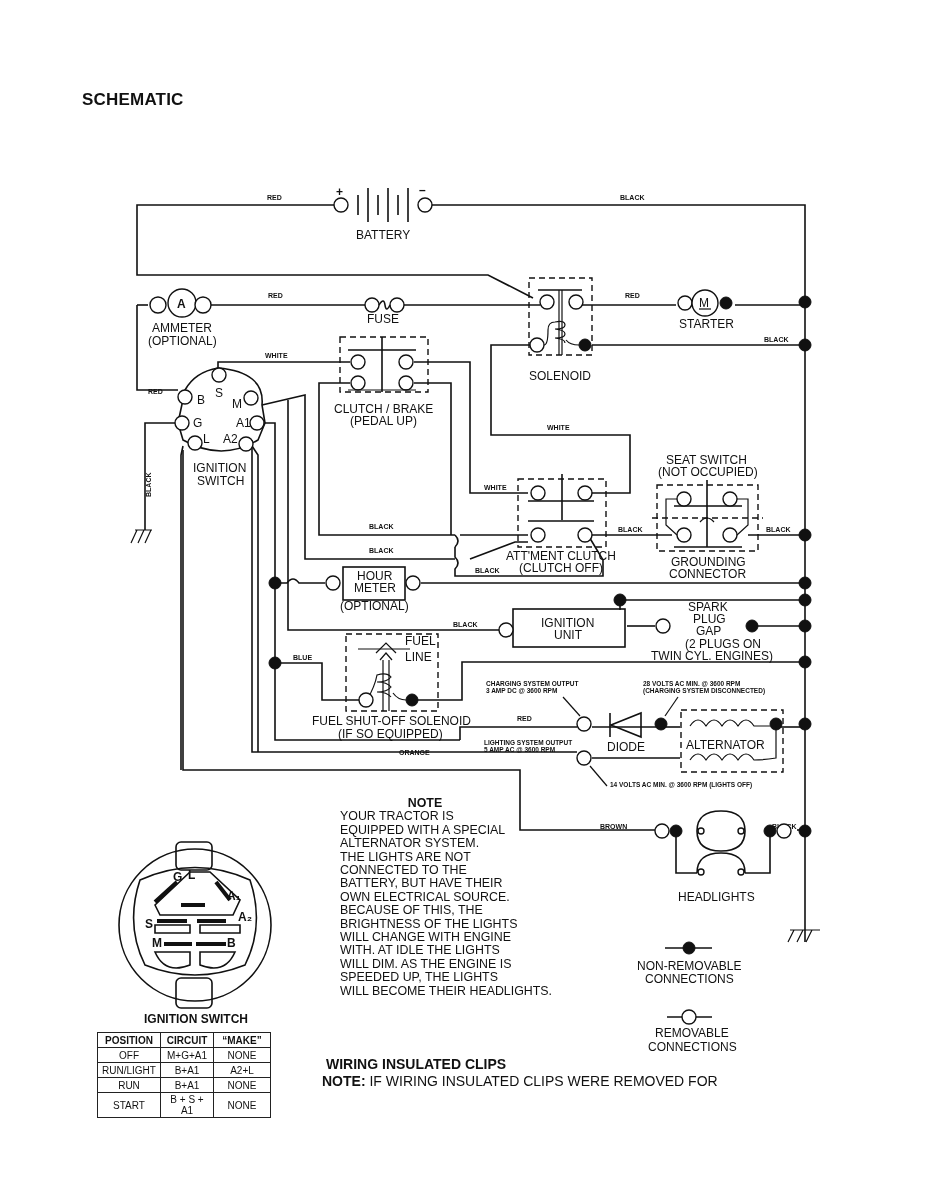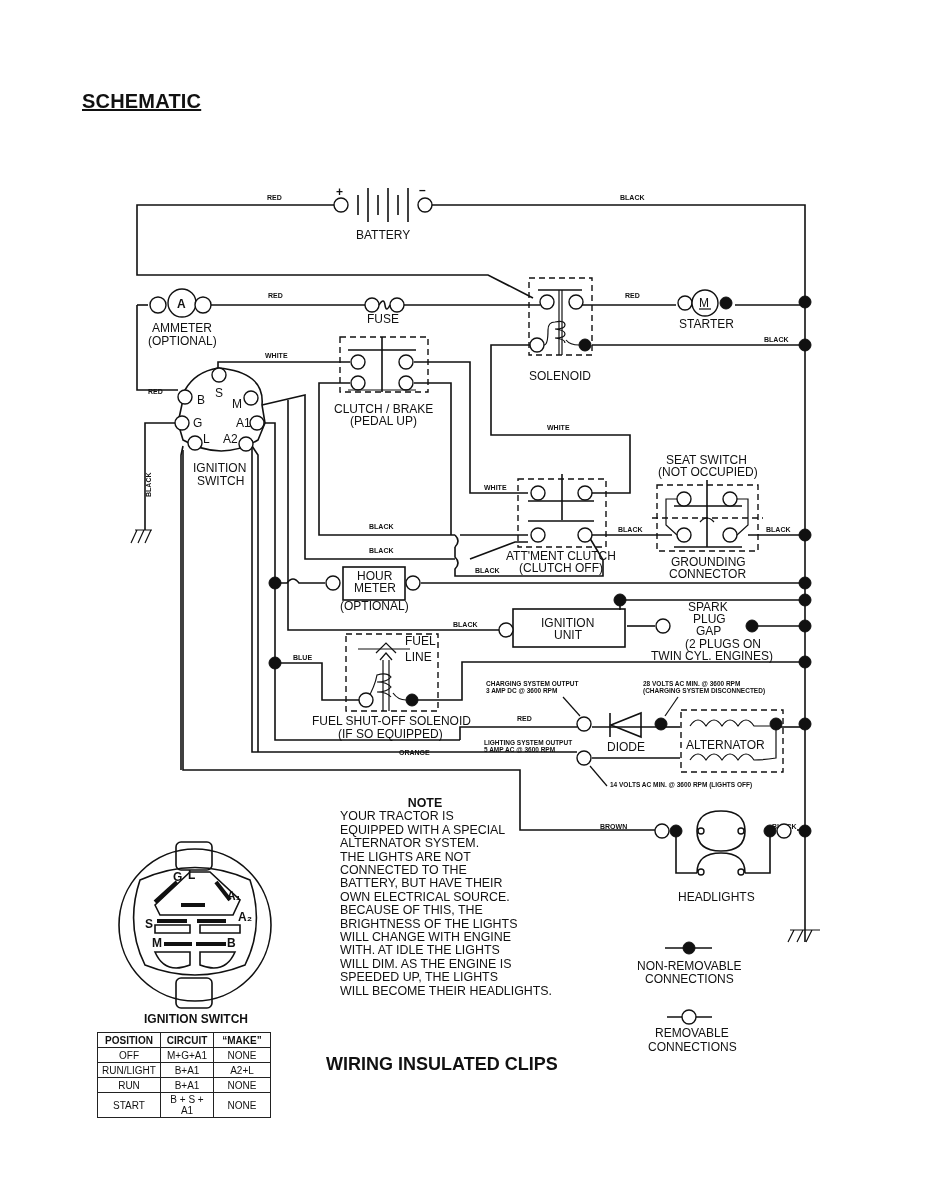--- a/index.html
+++ b/index.html
@@ -4,7 +4,7 @@
 <style>
   html, body { margin:0; padding:0; background:#ffffff; }
   body { width:925px; height:1200px; position:relative; overflow:hidden; font-family:"Liberation Sans", sans-serif; color:#111; }
-  #page-title { position:absolute; left:82px; top:90px; font-weight:bold; font-size:20px; letter-spacing:0.2px;text-decoration:underline; }
+  #page-title { position:absolute; left:82px; top:90px; font-weight:bold; font-size:17px; letter-spacing:0.2px; }
   svg#schematic { position:absolute; left:0; top:0; }
   .w { stroke:#111; stroke-width:1.6; fill:none; }
   .thin { stroke:#111; stroke-width:1.2; fill:none; }

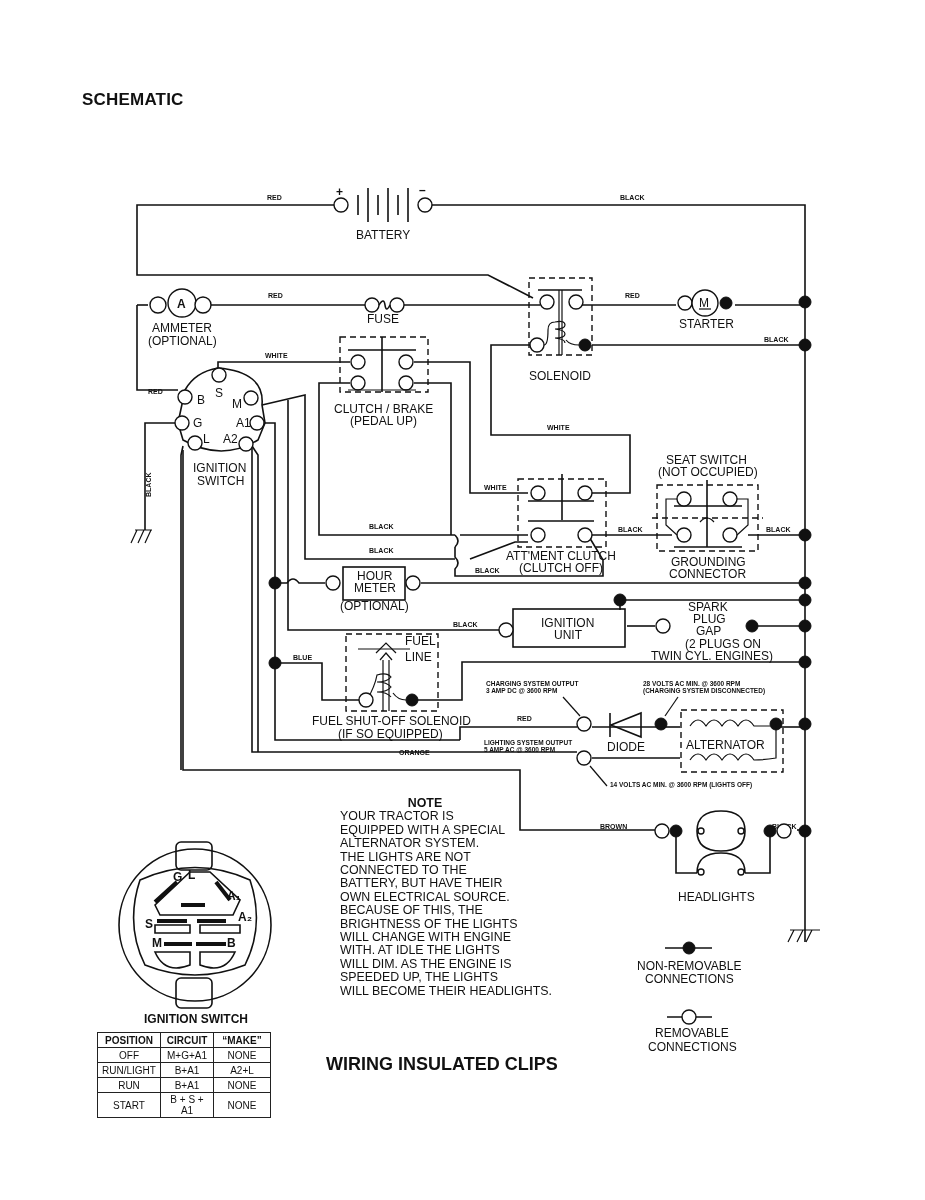--- a/index.html
+++ b/index.html
@@ -18,7 +18,7 @@
   .note { position:absolute; left:320px; top:797px; width:240px; font-size:12.4px; line-height:13.4px;margin-left:20px; }
   .note-title { text-align:center; font-weight:bold; margin-left:-10px; width:190px; }
   .note-line { white-space:nowrap; }
-  .clips { position:absolute; left:322px; top:1058px; font-size:18px; line-height:13.5px; }
+  .clips { position:absolute; left:322px; top:1058px; font-size:14px; line-height:13.5px; }
   .clips-title { font-weight:bold; margin-left:4px; margin-bottom:3px; }
   .clips b { font-weight:bold; }
   .ign-title { position:absolute; left:136px; top:1012px; font-weight:bold; font-size:12px;padding-left:8px; }

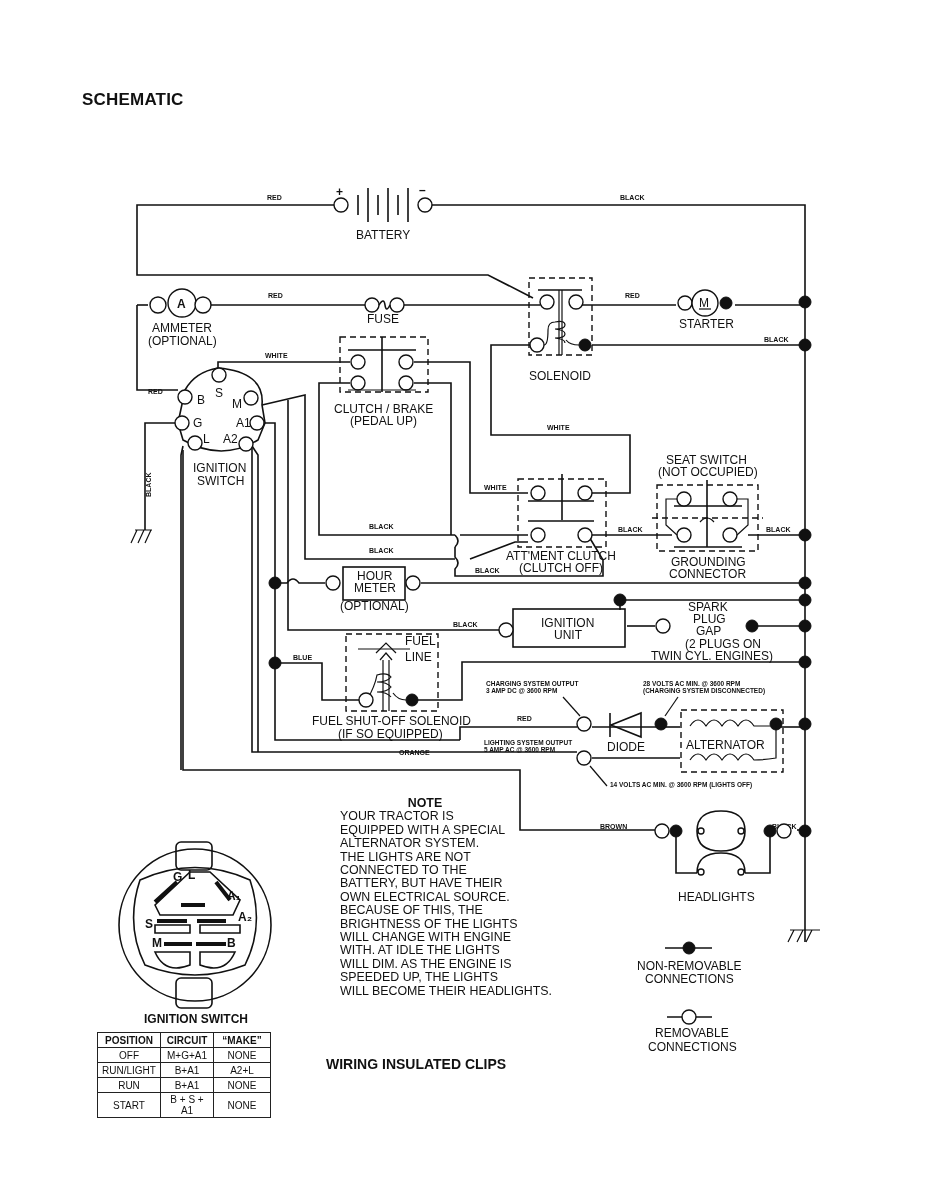--- a/index.html
+++ b/index.html
@@ -413,6 +413,7 @@
 
 <div class="clips">
   <div class="clips-title">WIRING INSULATED CLIPS</div>
+  <div><b>NOTE:</b><span> IF WIRING INSULATED CLIPS WERE REMOVED FOR</span></div>
 </div>
 
 </body></html>

